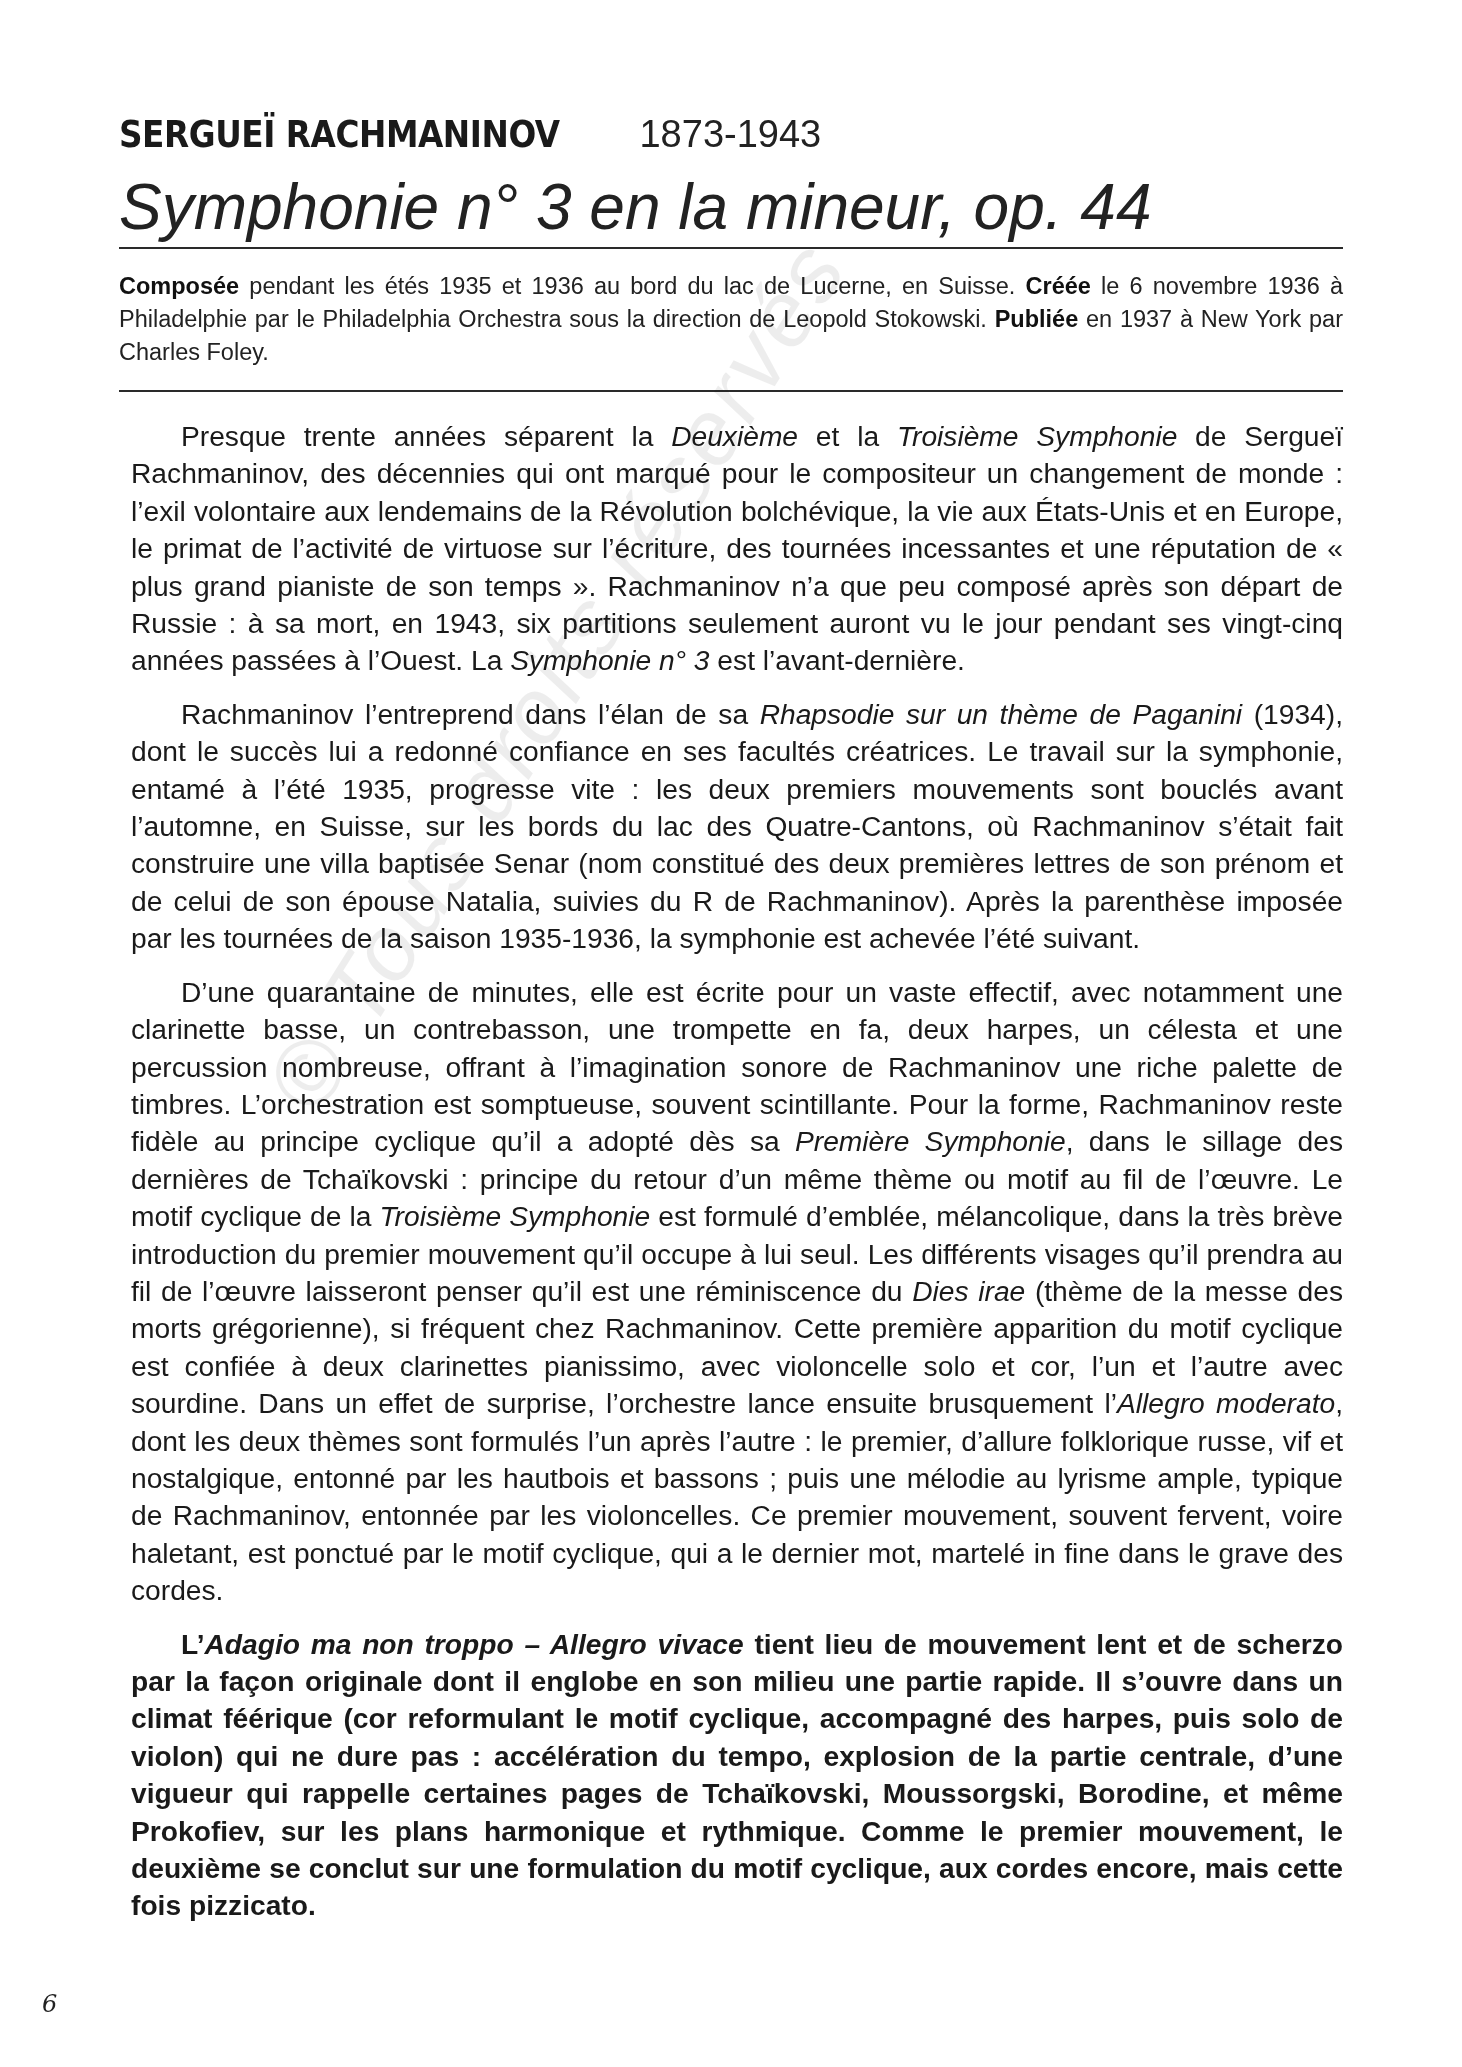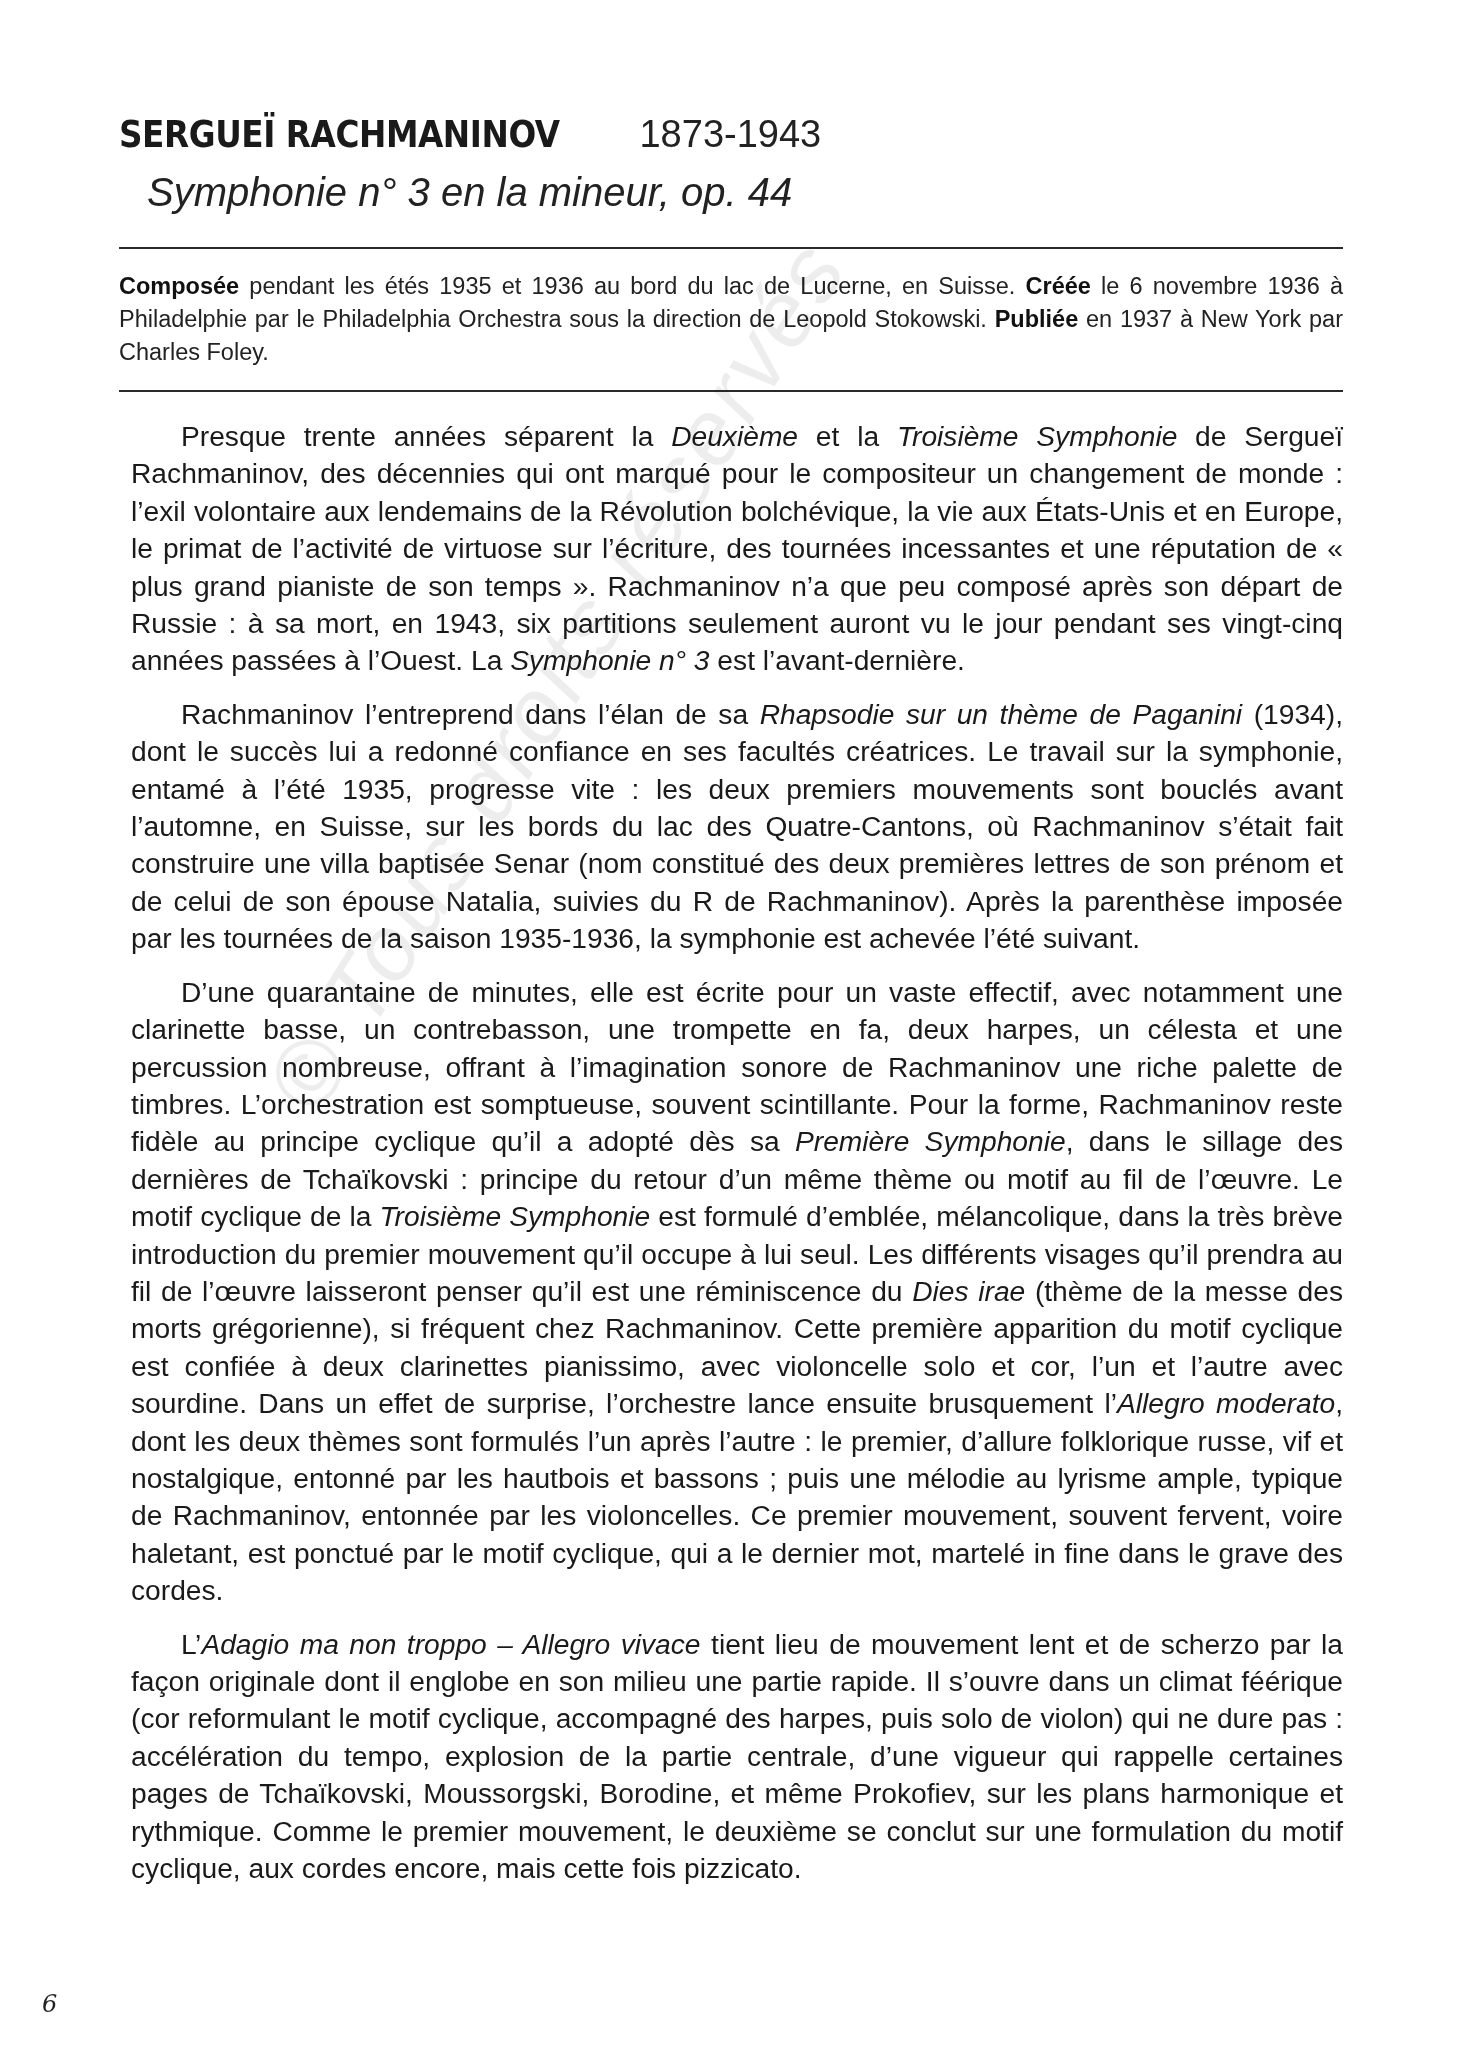--- a/index.html
+++ b/index.html
@@ -8,7 +8,7 @@
   .title { position: absolute; left: 119px; top: 112px; white-space: nowrap; }
   .composer { font-family: "DejaVu Sans", sans-serif; font-weight: bold; font-size: 38px; letter-spacing: -0.5px; transform: scaleX(0.86); transform-origin: left; display: inline-block; }
   .dates { font-family: "Liberation Sans", sans-serif; font-weight: normal; font-size: 38px; margin-left: 8px; color: #222; }
-  .subtitle { position: absolute; left: 119px; top: 170px; font-family: "Liberation Sans", sans-serif; font-style: italic; font-size: 40px; color: #222; white-space: nowrap; margin-left: 28px; }
+  .subtitle { position: absolute; left: 119px; top: 170px; font-family: "Liberation Sans", sans-serif; font-style: italic; font-size: 64px; color: #222; white-space: nowrap; }
   .rule { position: absolute; left: 119px; width: 1224px; height: 2px; background: #2a2a2a; }
   .rule1 { top: 247px; }
   .rule2 { top: 390px; }

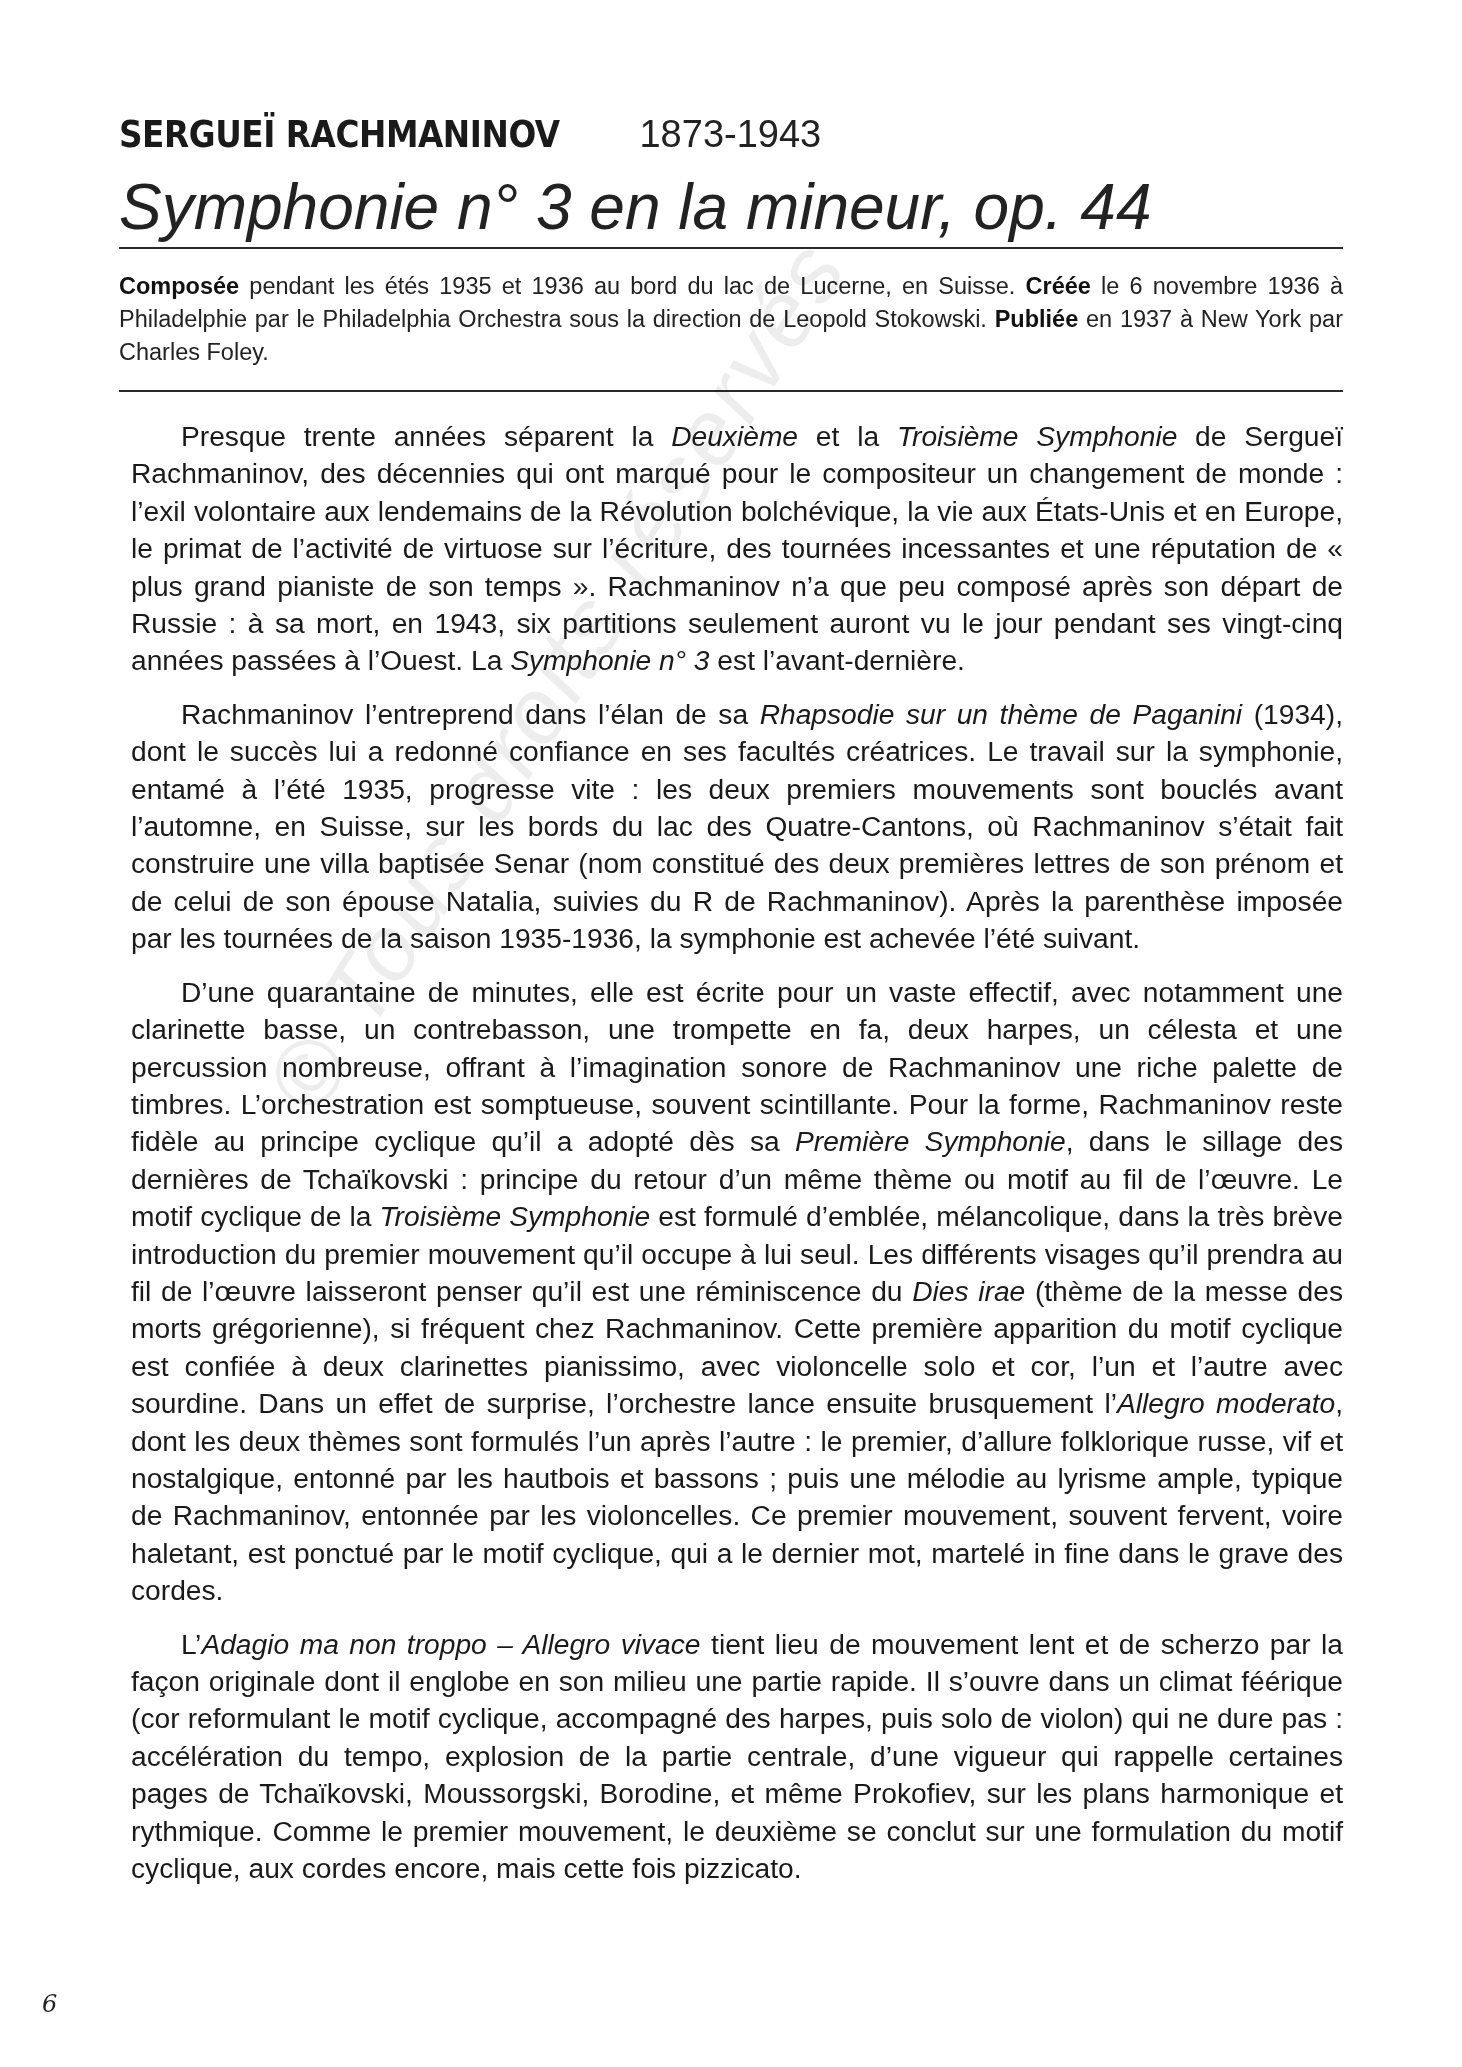--- a/index.html
+++ b/index.html
@@ -16,7 +16,7 @@
   .meta b { font-weight: bold; color: #111; }
   .body { position: absolute; left: 119px; top: 418px; width: 1224px; font-family: "Liberation Sans", sans-serif; font-size: 28.2px; line-height: 37.4px; text-align: justify; color: #1a1a1a; }
   .body p { margin: 0 0 16px 12px; text-indent: 50px; }
-  .body p:last-child { margin-bottom: 0; }
+  .body p:last-child { margin-bottom: 0; font-weight: bold; }
   .body i { font-style: italic; }
   .folio { position: absolute; left: 42px; top: 1990px; font-family: "DejaVu Serif", serif; font-style: italic; font-size: 24px; color: #222; }
   .watermark { position: absolute; left: 290px; top: 1050px; font-family: "Liberation Sans", sans-serif; font-style: italic; font-size: 92px; color: rgba(0,0,0,0.07); transform: rotate(-58deg); transform-origin: left center; white-space: nowrap; letter-spacing: 4px; pointer-events: none; }

